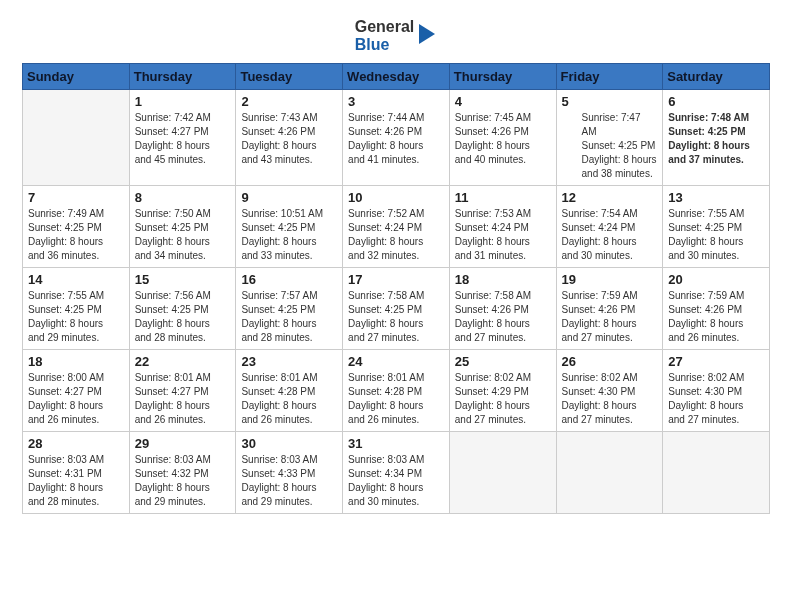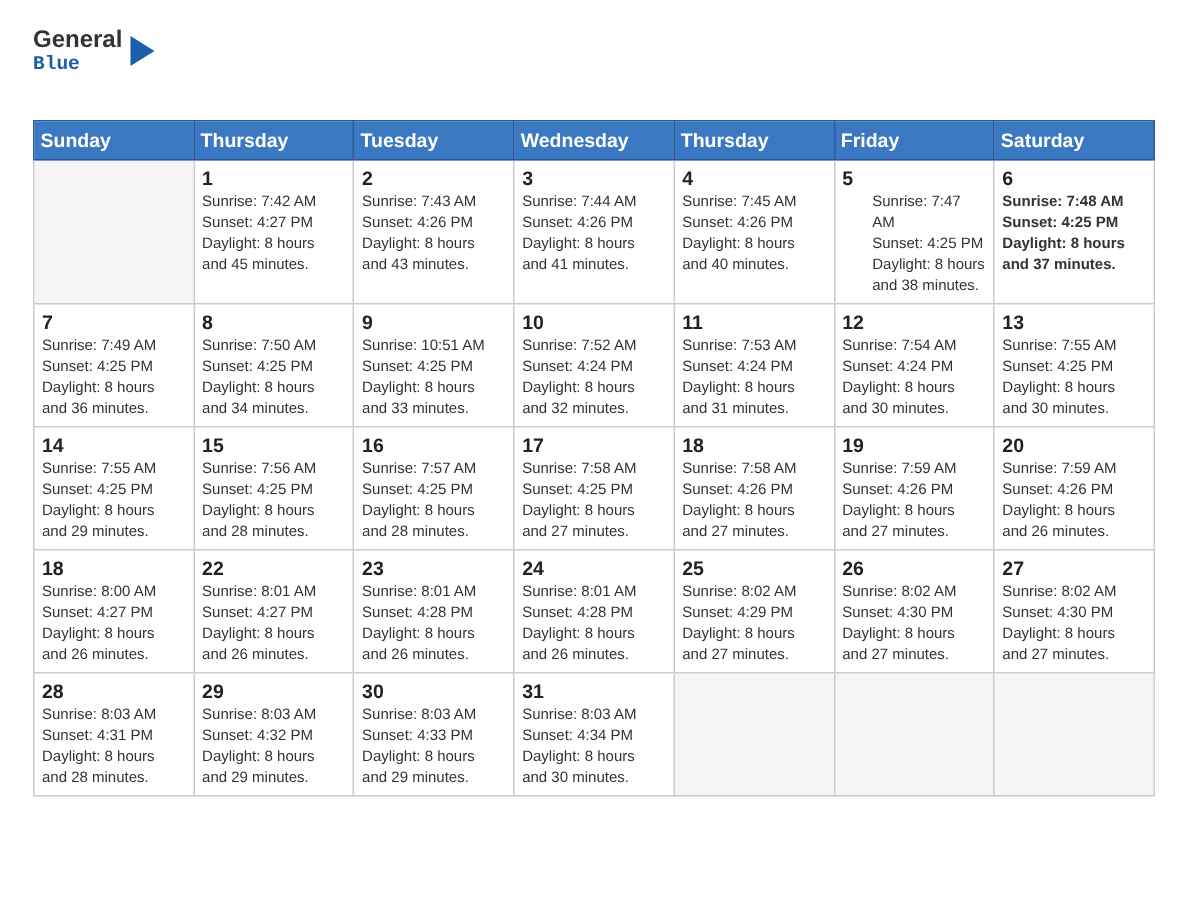--- a/index.html
+++ b/index.html
@@ -17,9 +17,9 @@
     }
     .header {
       display: flex;
-      justify-content: flex-start;
+      justify-content: center;
       align-items: flex-start;
-      margin-bottom: 27px;
+      margin-bottom: 10px;
     }
     .logo {
       display: flex;

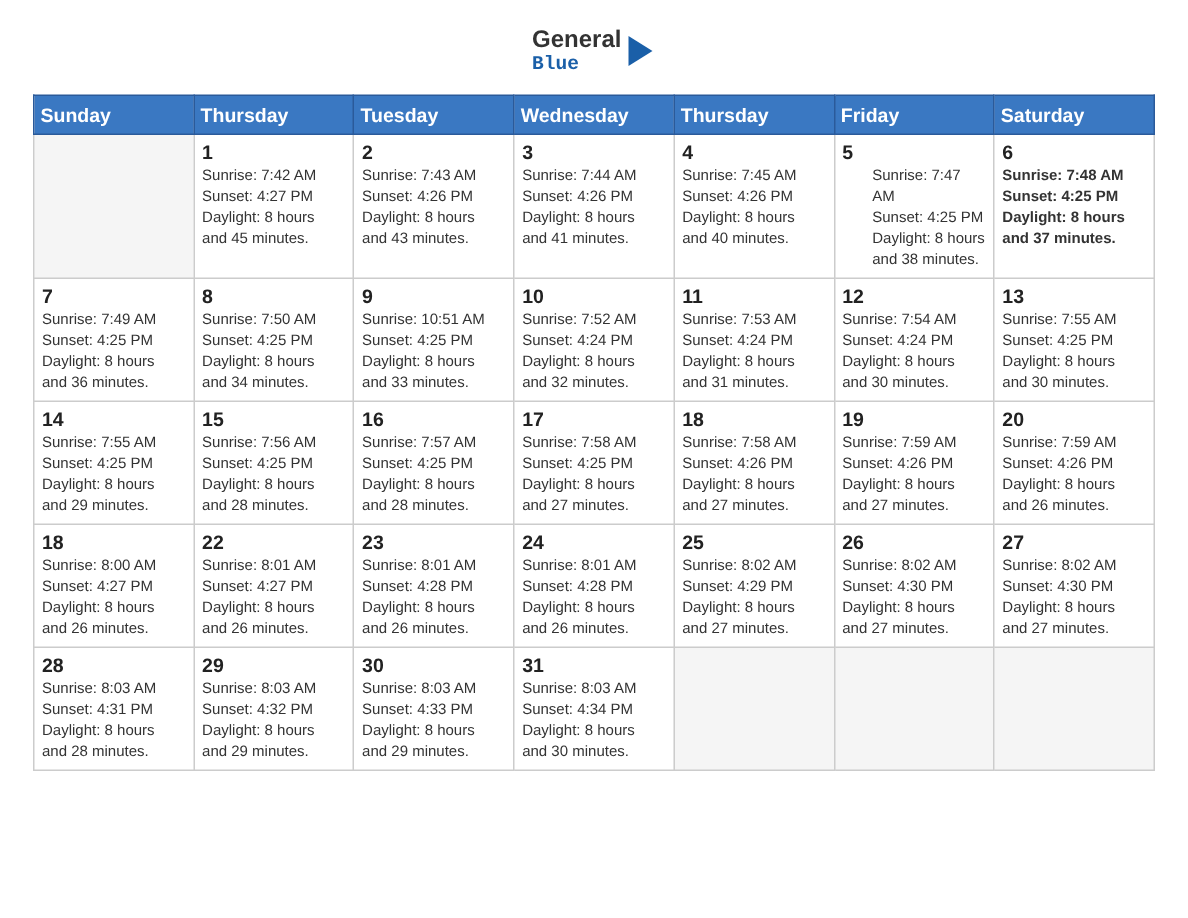--- a/index.html
+++ b/index.html
@@ -84,7 +84,7 @@
 <div style="display:flex;align-items:flex-start;gap:3px;">
   <div style="display:flex;flex-direction:column;line-height:1.1;">
     <span style="font-family:Arial,sans-serif;font-size:16px;font-weight:bold;color:#333;">General</span>
-    <span style="font-family:Liberation Mono, monospace;font-size:13px;font-weight:bold;color:#1a5fa8;">Blue</span>
+    <span style="font-family:Liberation Sans, sans-serif;font-size:16px;font-weight:bold;color:#1a5fa8;">Blue</span>
   </div>
   <div style="margin-top:2px;">
     <svg width="20" height="28" viewBox="0 0 20 28">

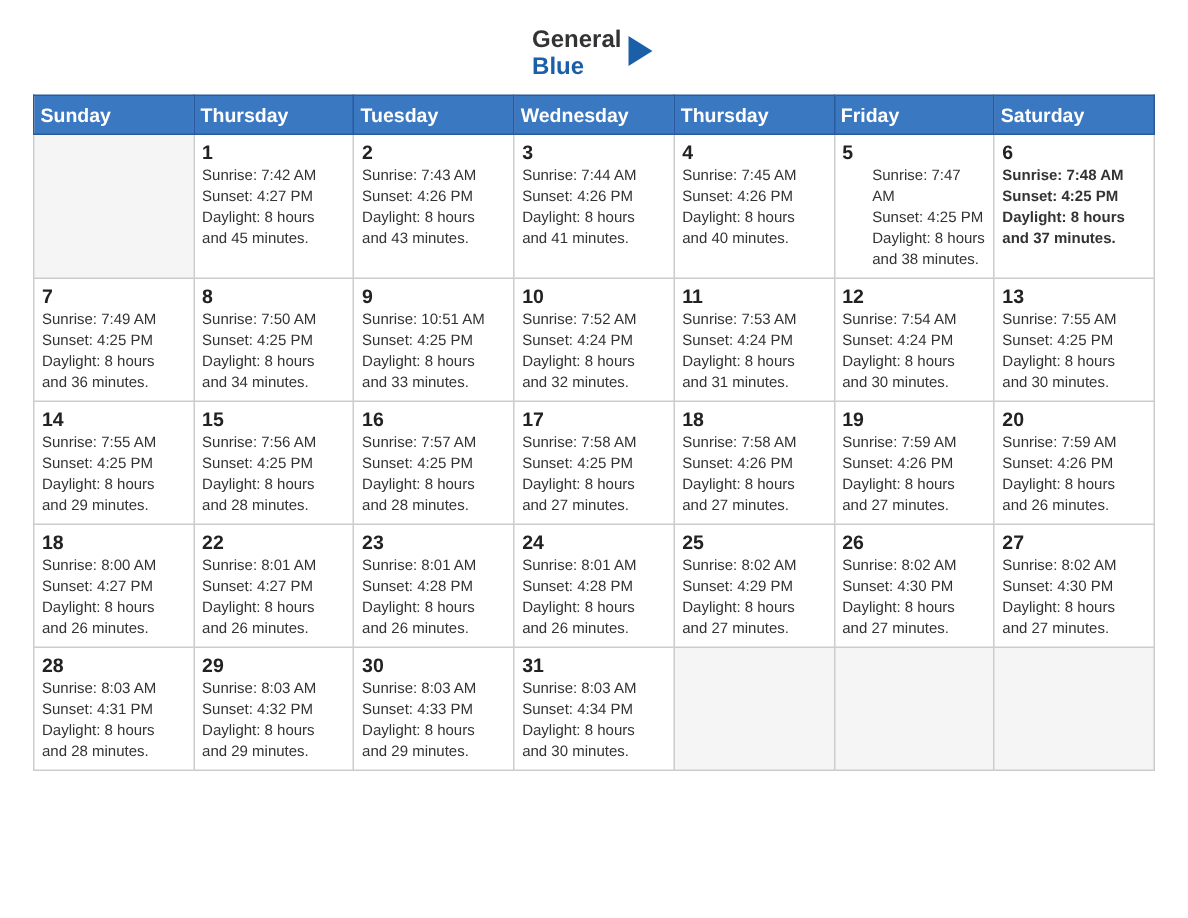--- a/index.html
+++ b/index.html
@@ -44,7 +44,7 @@
     }
     .calendar thead tr th {
       background: #3a78c2;
-      color: #ffffff;
+      color: #0f172a;
       font-size: 13px;
       font-weight: bold;
       padding: 5px 4px;

